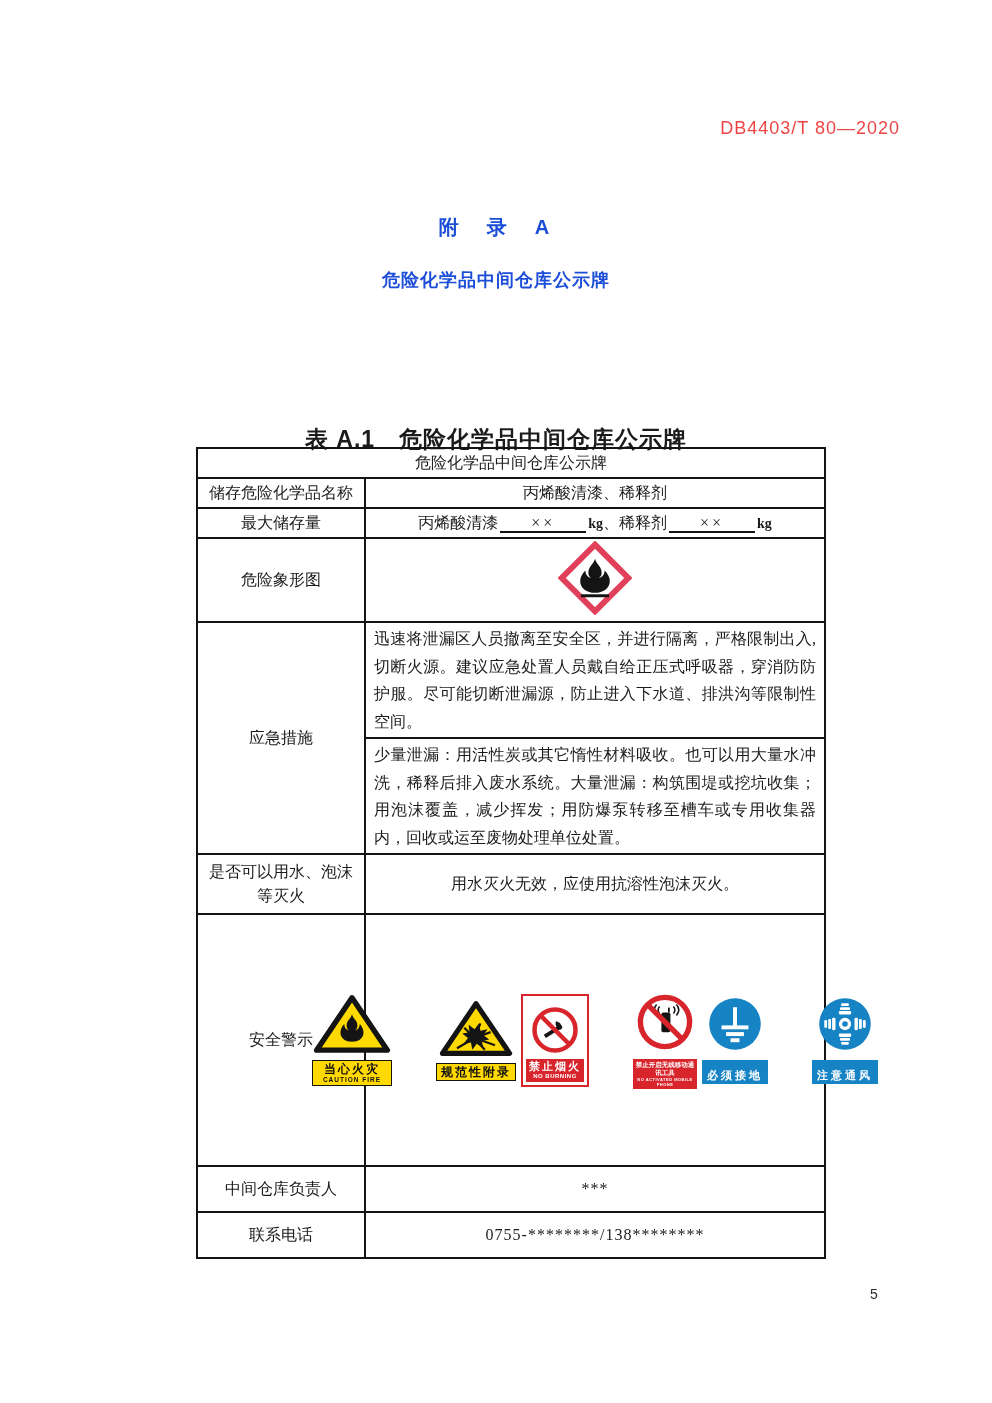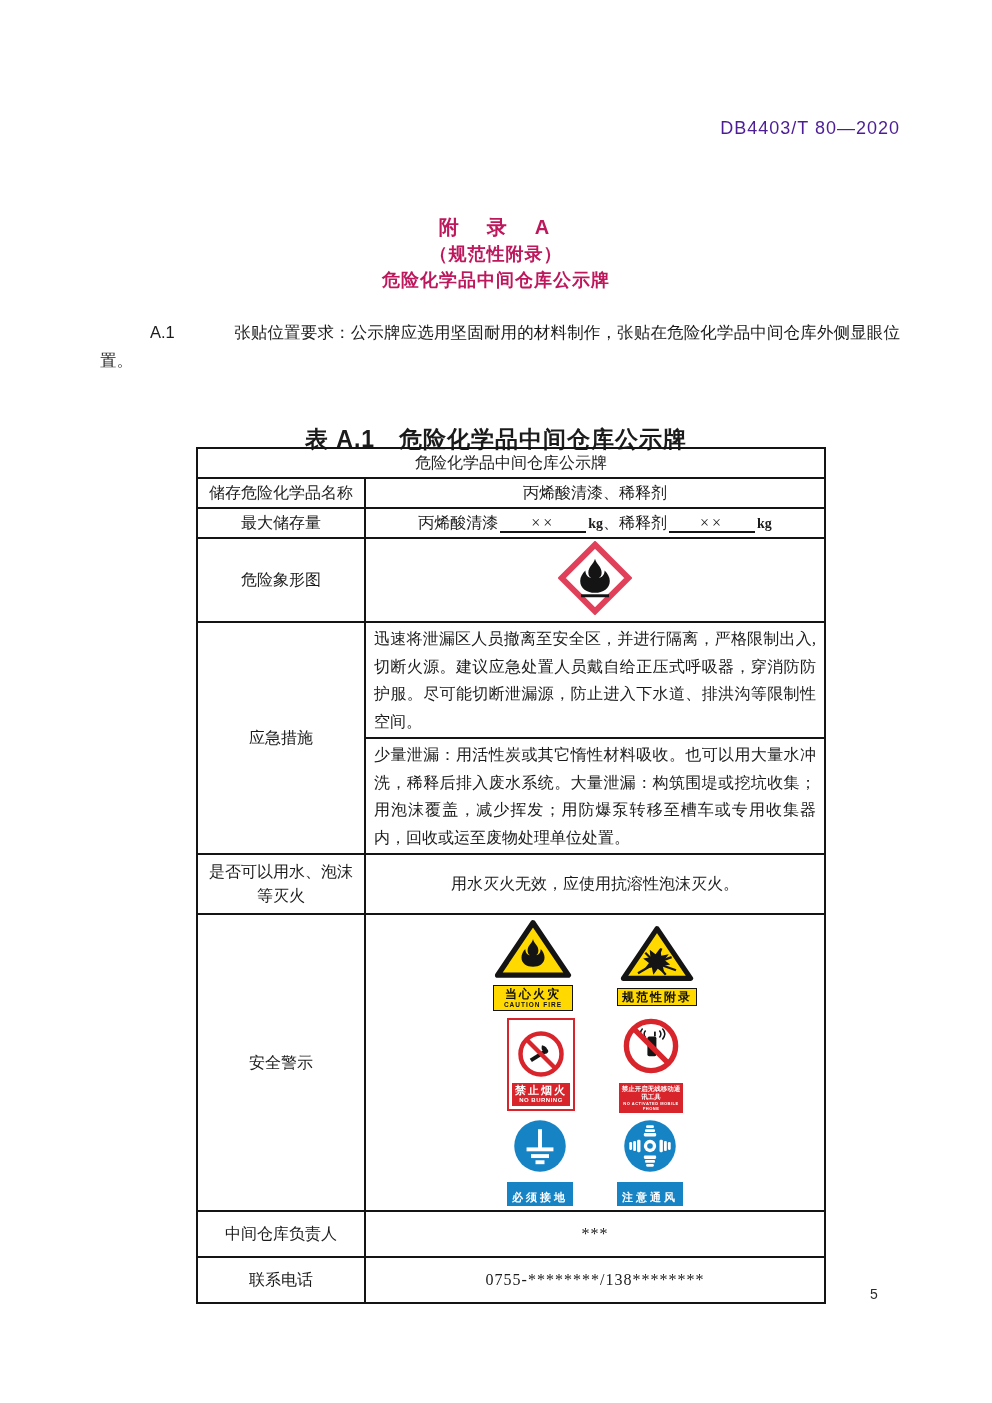--- a/index.html
+++ b/index.html
@@ -10,7 +10,7 @@
   .header-code{
     position:absolute;top:118px;right:92px;
     font-family:"Liberation Sans","DejaVu Sans",sans-serif;
-    font-size:18px;letter-spacing:1px;color:#4c1d95;
+    font-size:18px;letter-spacing:1px;color:#ef4444;
   }
   .doc-title{position:absolute;left:0;width:100%;text-align:center;
     font-family:"Liberation Sans","DejaVu Sans",sans-serif;font-weight:bold;color:#be185d;}

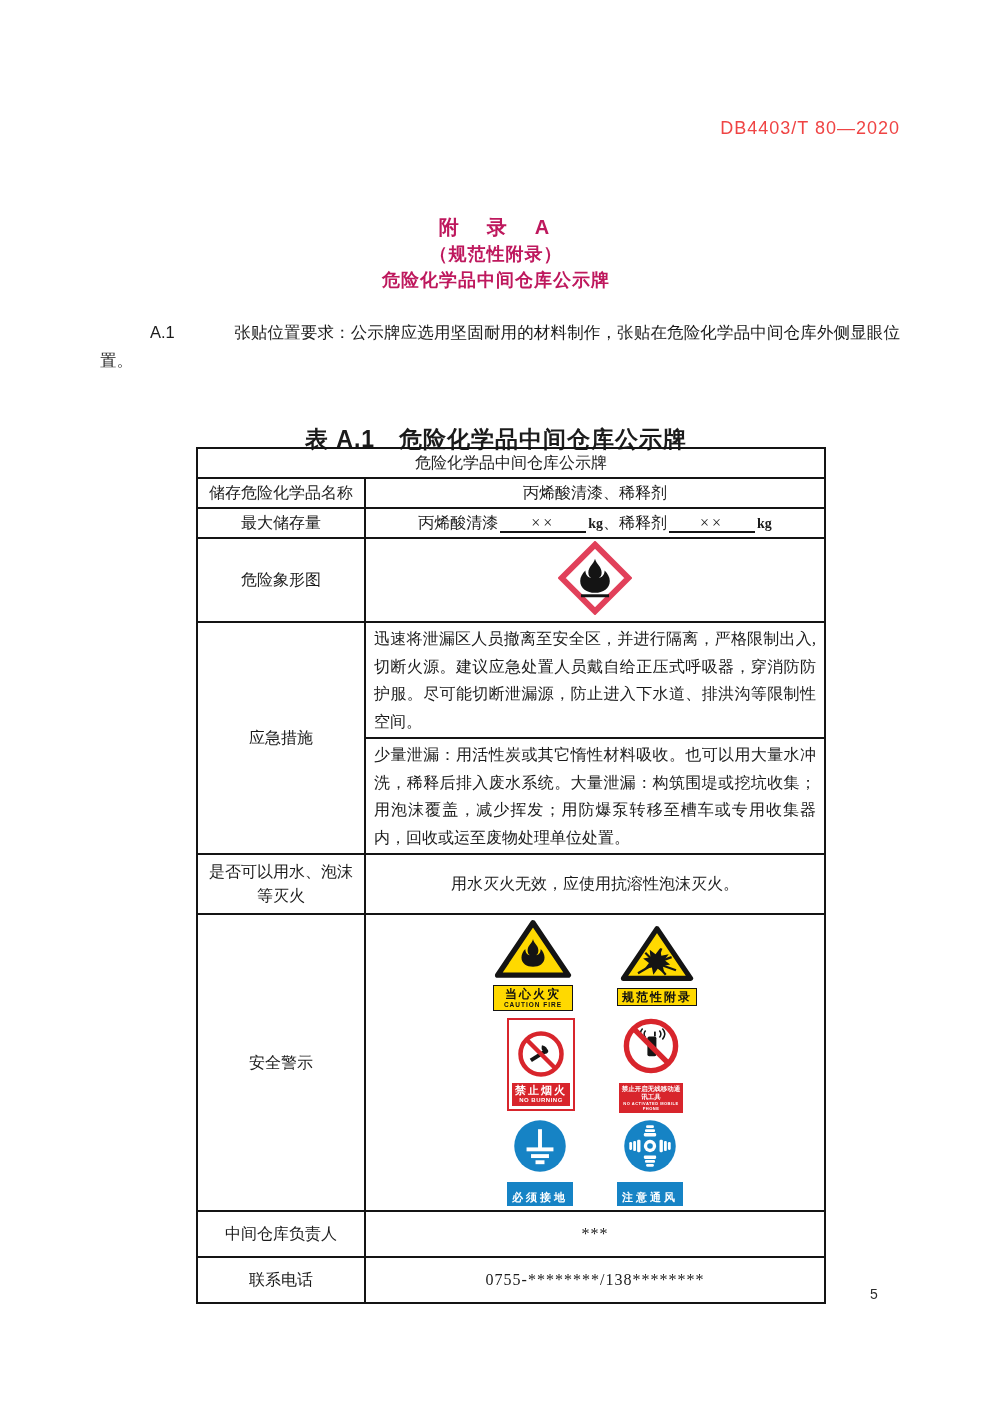--- a/index.html
+++ b/index.html
@@ -13,7 +13,7 @@
     font-size:18px;letter-spacing:1px;color:#ef4444;
   }
   .doc-title{position:absolute;left:0;width:100%;text-align:center;
-    font-family:"Liberation Sans","DejaVu Sans",sans-serif;font-weight:bold;color:#be185d;}
+    font-family:"Liberation Sans","DejaVu Sans",sans-serif;font-weight:bold;color:#1d4ed8;}
   .doc-title.l1{top:214px;font-size:20px;letter-spacing:4px;}
   .doc-title.l2{top:242px;font-size:18px;letter-spacing:1px;}
   .doc-title.l3{top:268px;font-size:18px;letter-spacing:1px;}

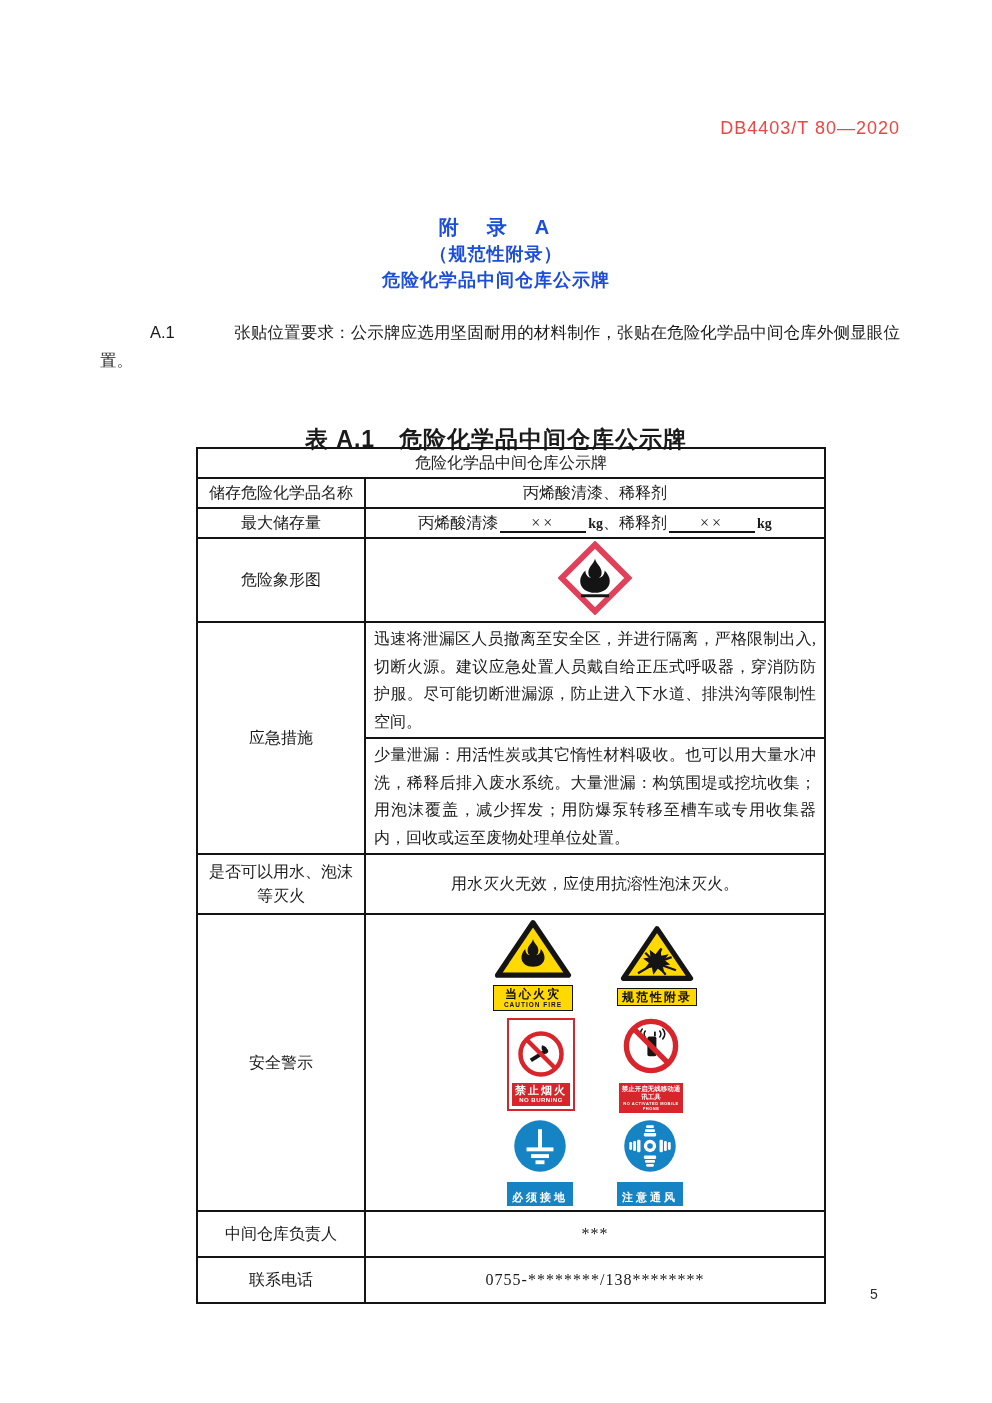--- a/index.html
+++ b/index.html
@@ -73,7 +73,6 @@
   <div class="header-code">DB4403/T 80—2020</div>
 
   <div class="doc-title l1">附　录　A</div>
-  <div class="doc-title l2">（规范性附录）</div>
   <div class="doc-title l3">危险化学品中间仓库公示牌</div>
 
   <div class="clauses">

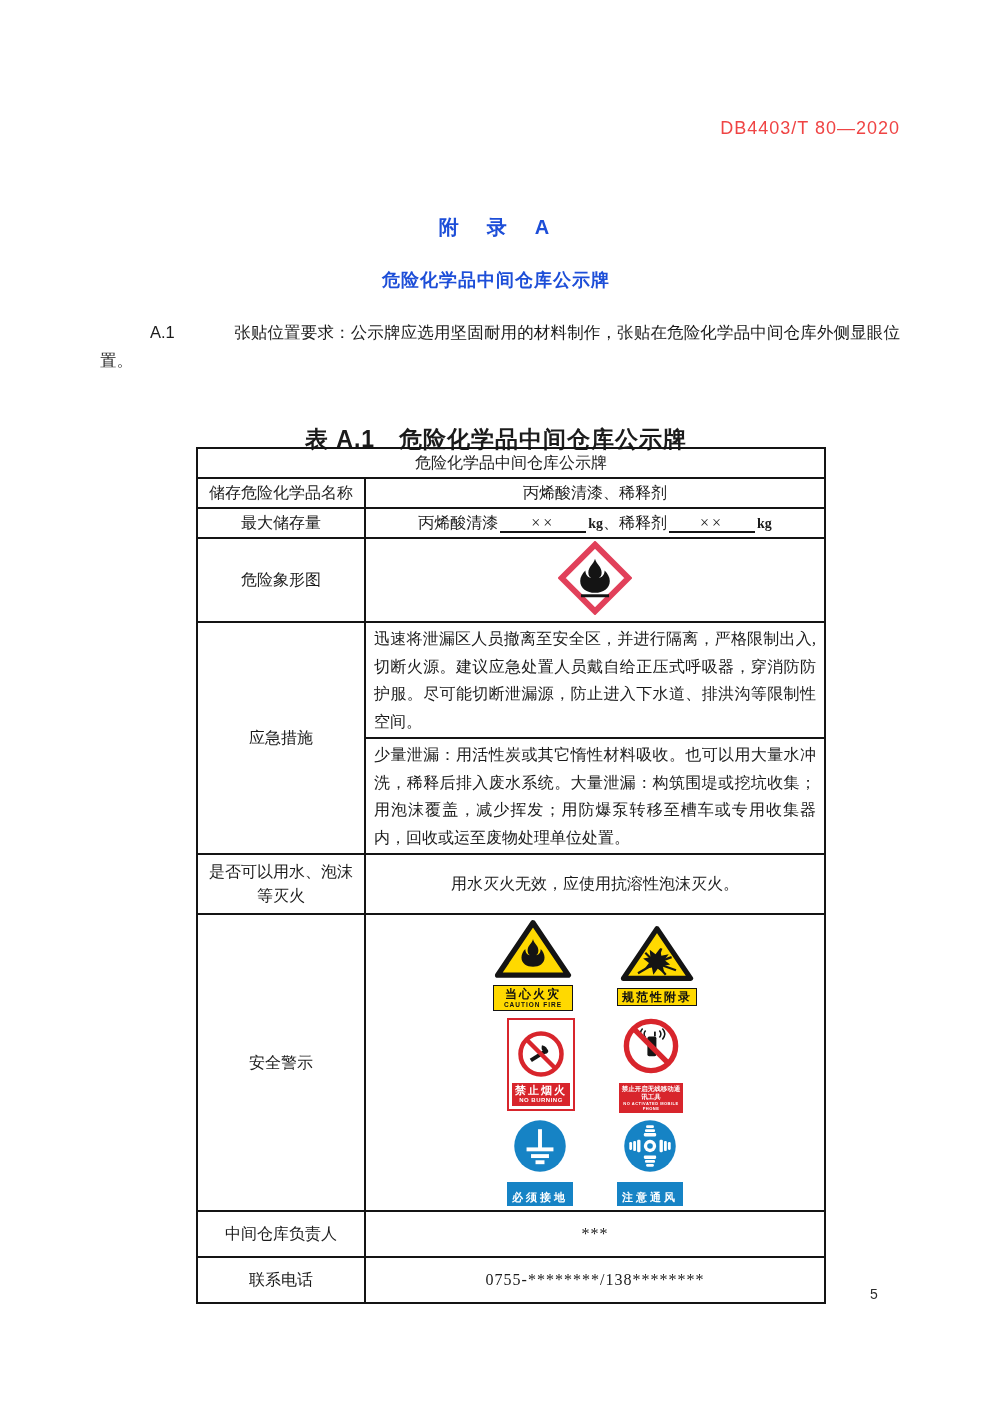--- a/index.html
+++ b/index.html
@@ -76,7 +76,6 @@
   <div class="doc-title l3">危险化学品中间仓库公示牌</div>
 
   <div class="clauses">
-    <p class="clause"><span class="num">A.1</span><span>张贴位置要求：公示牌应选用坚固耐用的材料制作，张贴在危险化学品中间仓库外侧显眼位置。</span></p>
   </div>
 
   <div class="table-caption">表 A.1　危险化学品中间仓库公示牌</div>

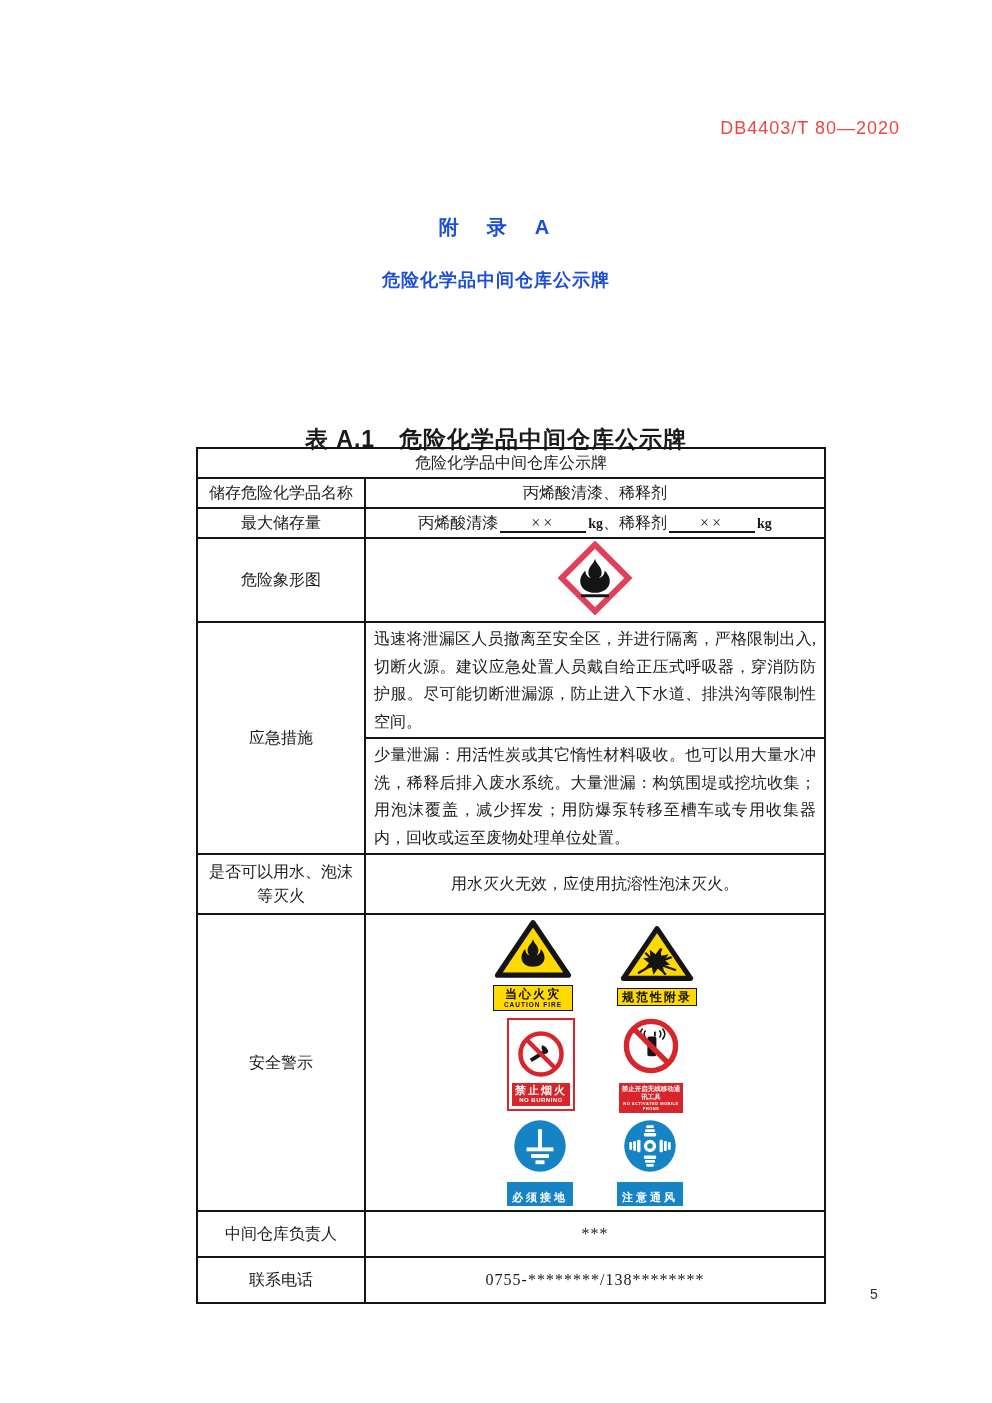--- a/index.html
+++ b/index.html
@@ -43,7 +43,7 @@
   .kg{font-weight:bold;font-size:14px;}
   .pictogram-cell{text-align:center;}
   
-  .signs{display:flex;flex-direction:column;align-items:center;justify-content:center;gap:5px;height:100%;}
+  .signs{display:flex;flex-direction:row;align-items:center;justify-content:center;gap:5px;height:100%;}
   .sign-row{display:flex;justify-content:center;align-items:center;gap:44px;}
   .sign{display:flex;flex-direction:column;align-items:center;}
   .tri-label{

